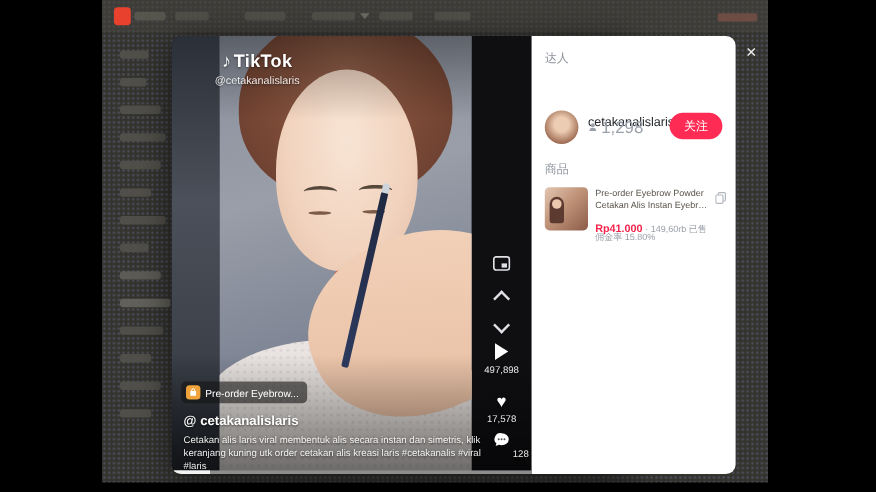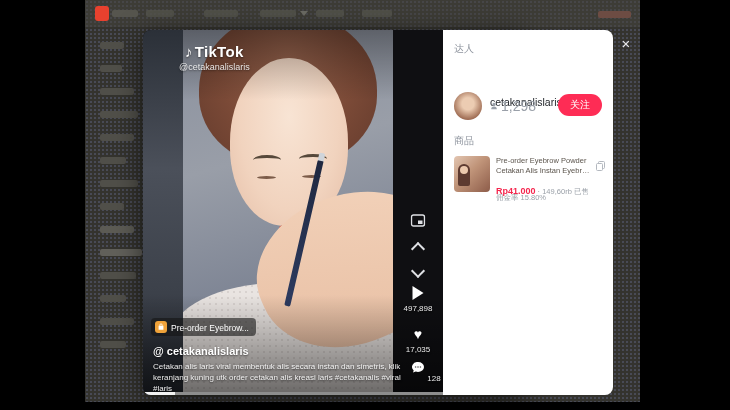--- a/index.html
+++ b/index.html
@@ -197,7 +197,7 @@
         <div class="ricon playtri" style="top:256px;"></div>
         <div class="rcount" style="top:274px;">497,898</div>
         <div class="ricon heart" style="top:297px;">♥</div>
-        <div class="rcount" style="top:315px;">17,035</div>
+        <div class="rcount" style="top:315px;">17,578</div>
         <div class="ricon" style="top:330px;">
           <svg width="14" height="13" viewBox="0 0 14 13">
               <path d="M7 1a6 5 0 0 1 0 10 7 7 0 0 1-2.2-.4L2 11.6l.7-2A5 5 0 0 1 7 1z" fill="#fff"></path>

